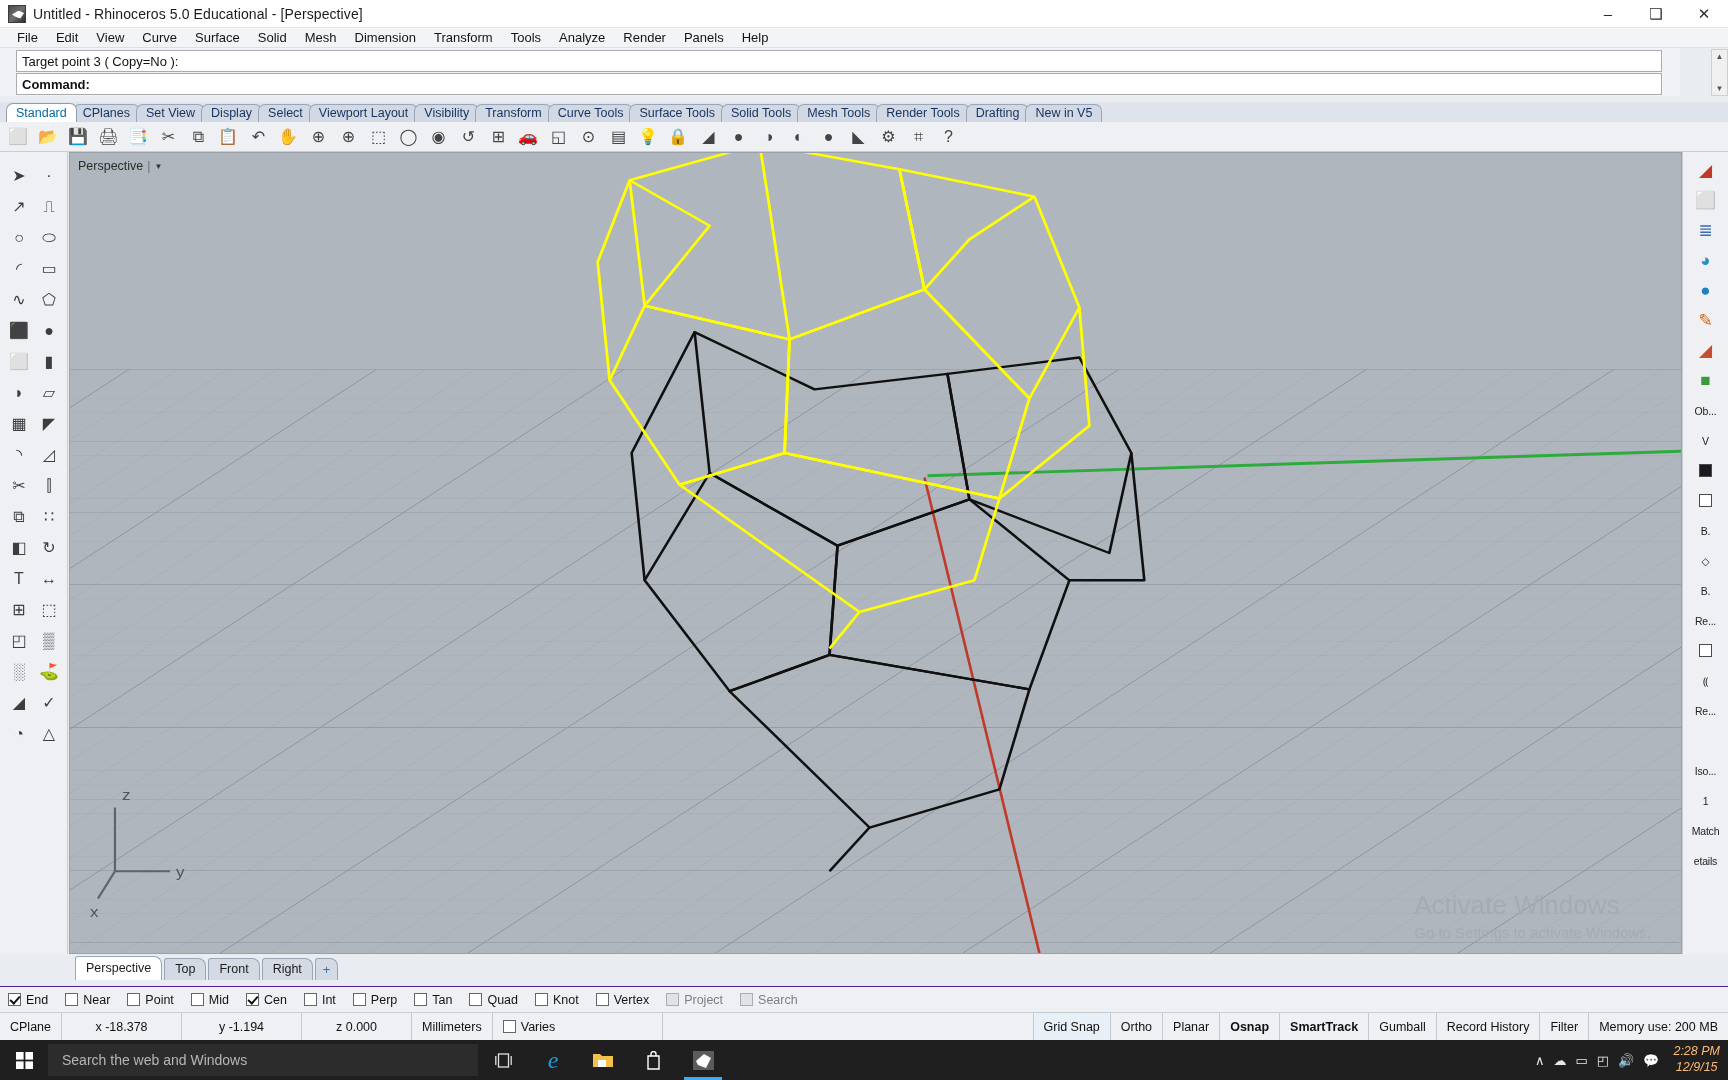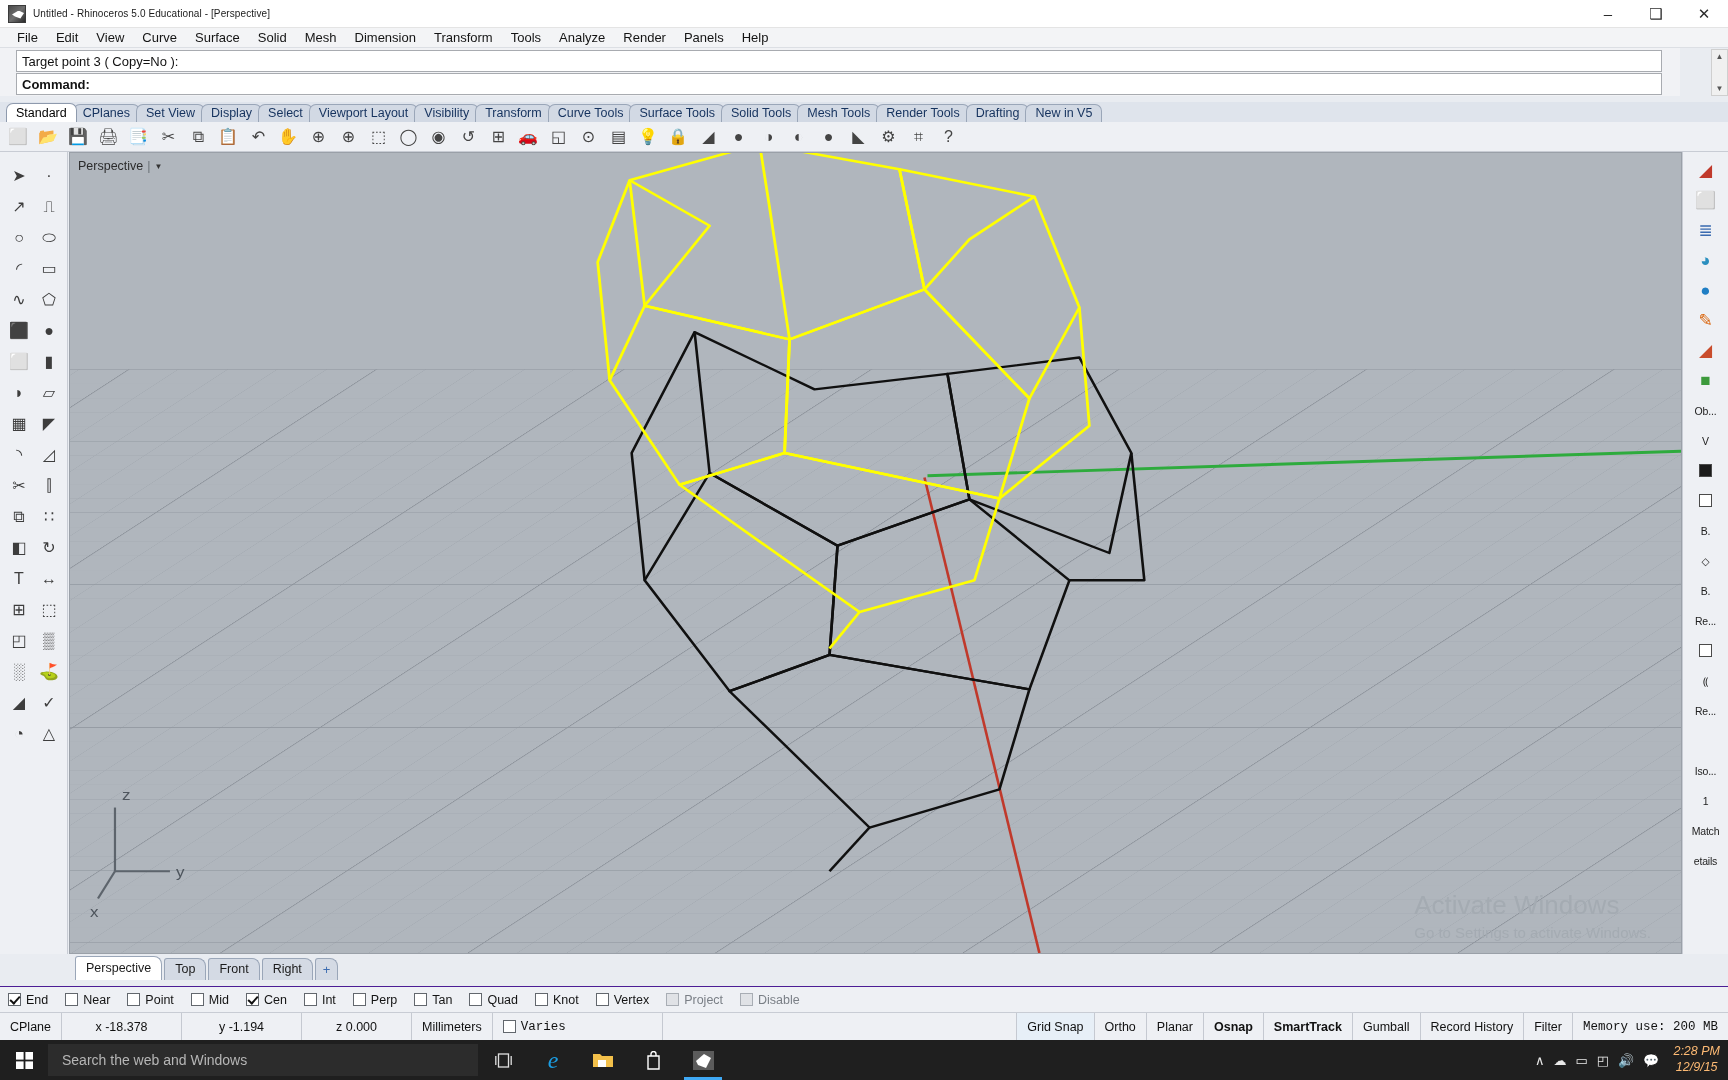--- a/index.html
+++ b/index.html
@@ -28,7 +28,7 @@
     width: 12px; height: 8px; background: #fff;
     clip-path: polygon(0 50%, 55% 0, 100% 30%, 70% 100%, 25% 75%);
   }
-  .tb-title { font-size: 10px; color: #1b1b1b; letter-spacing: .1px; }
+  .tb-title { font-size: 14px; color: #1b1b1b; letter-spacing: .1px; }
   .tb-btns { margin-left: auto; display: flex; height: 28px; }
   .tb-btn {
     width: 48px; height: 28px; display: flex; align-items: center;

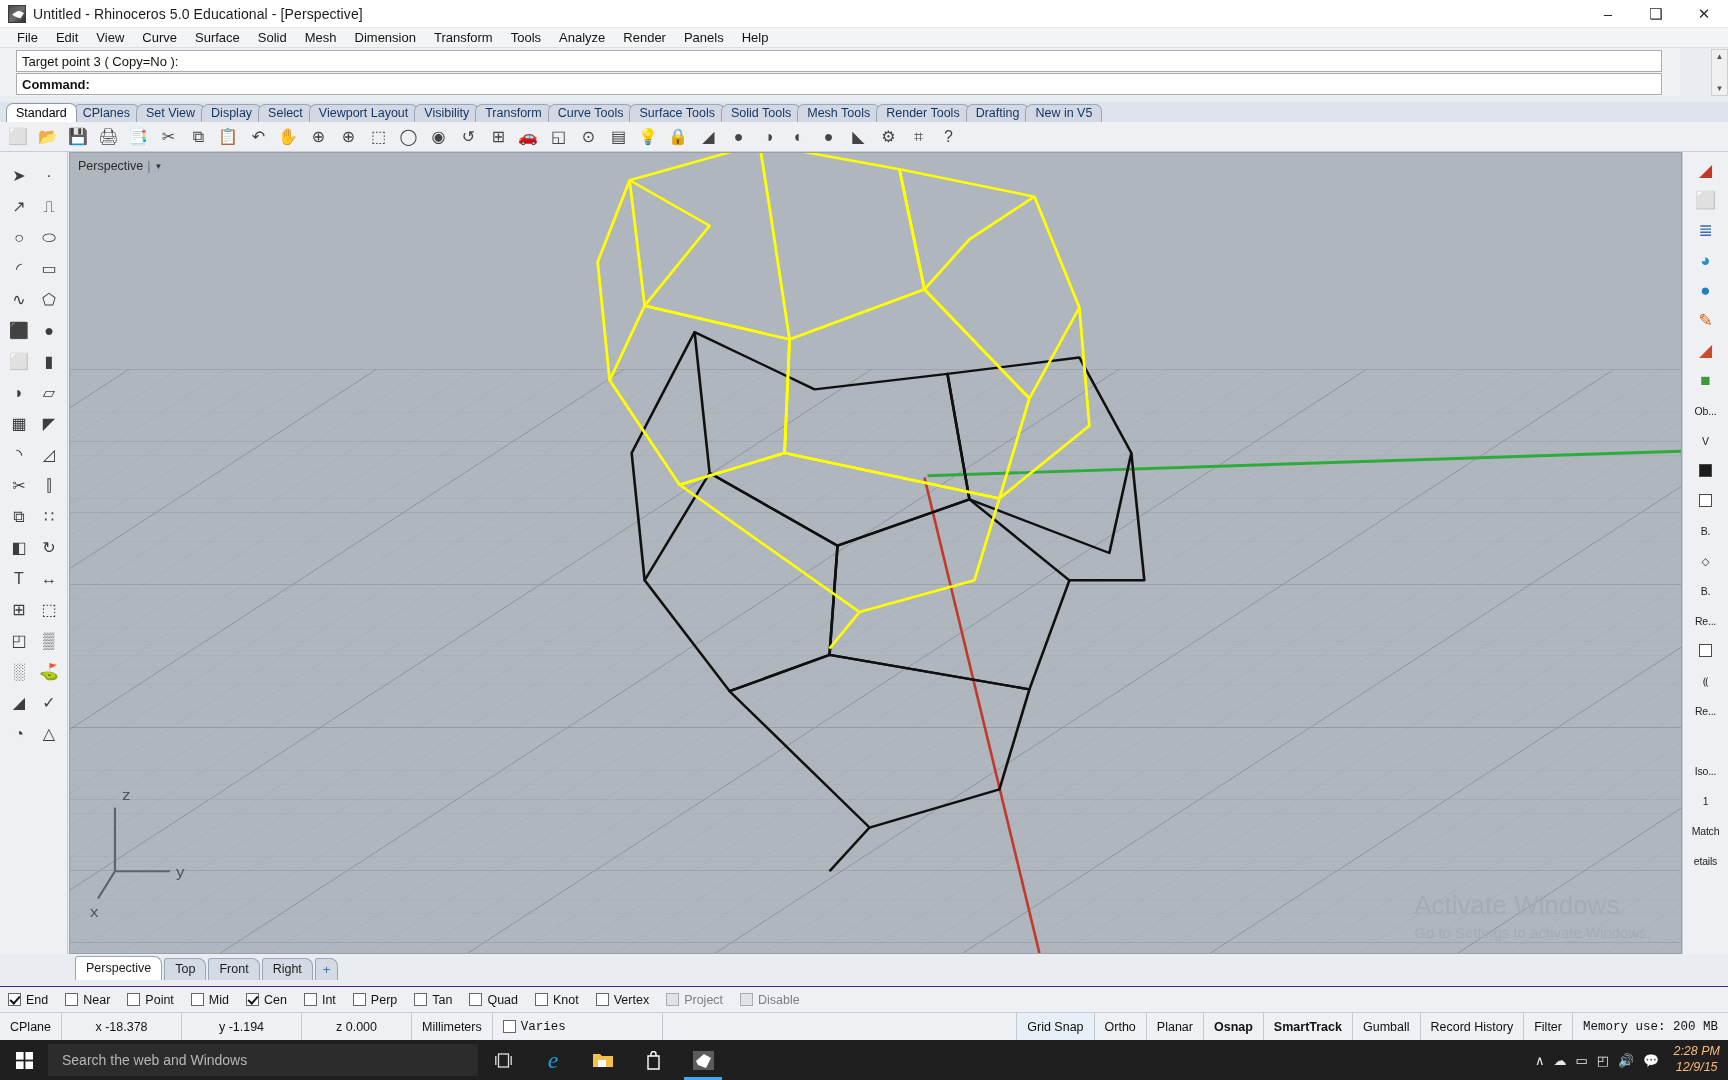--- a/index.html
+++ b/index.html
@@ -82,7 +82,7 @@
     white-space: nowrap; position: relative;
   }
   .ttab.active {
-    background: #ffffff; color: #000000; z-index: 5;
+    background: #ffffff; color: #0369a1; z-index: 5;
     border-color: #8e9aad; height: 19px; line-height: 18px;
   }
   .tabstrip-gear {

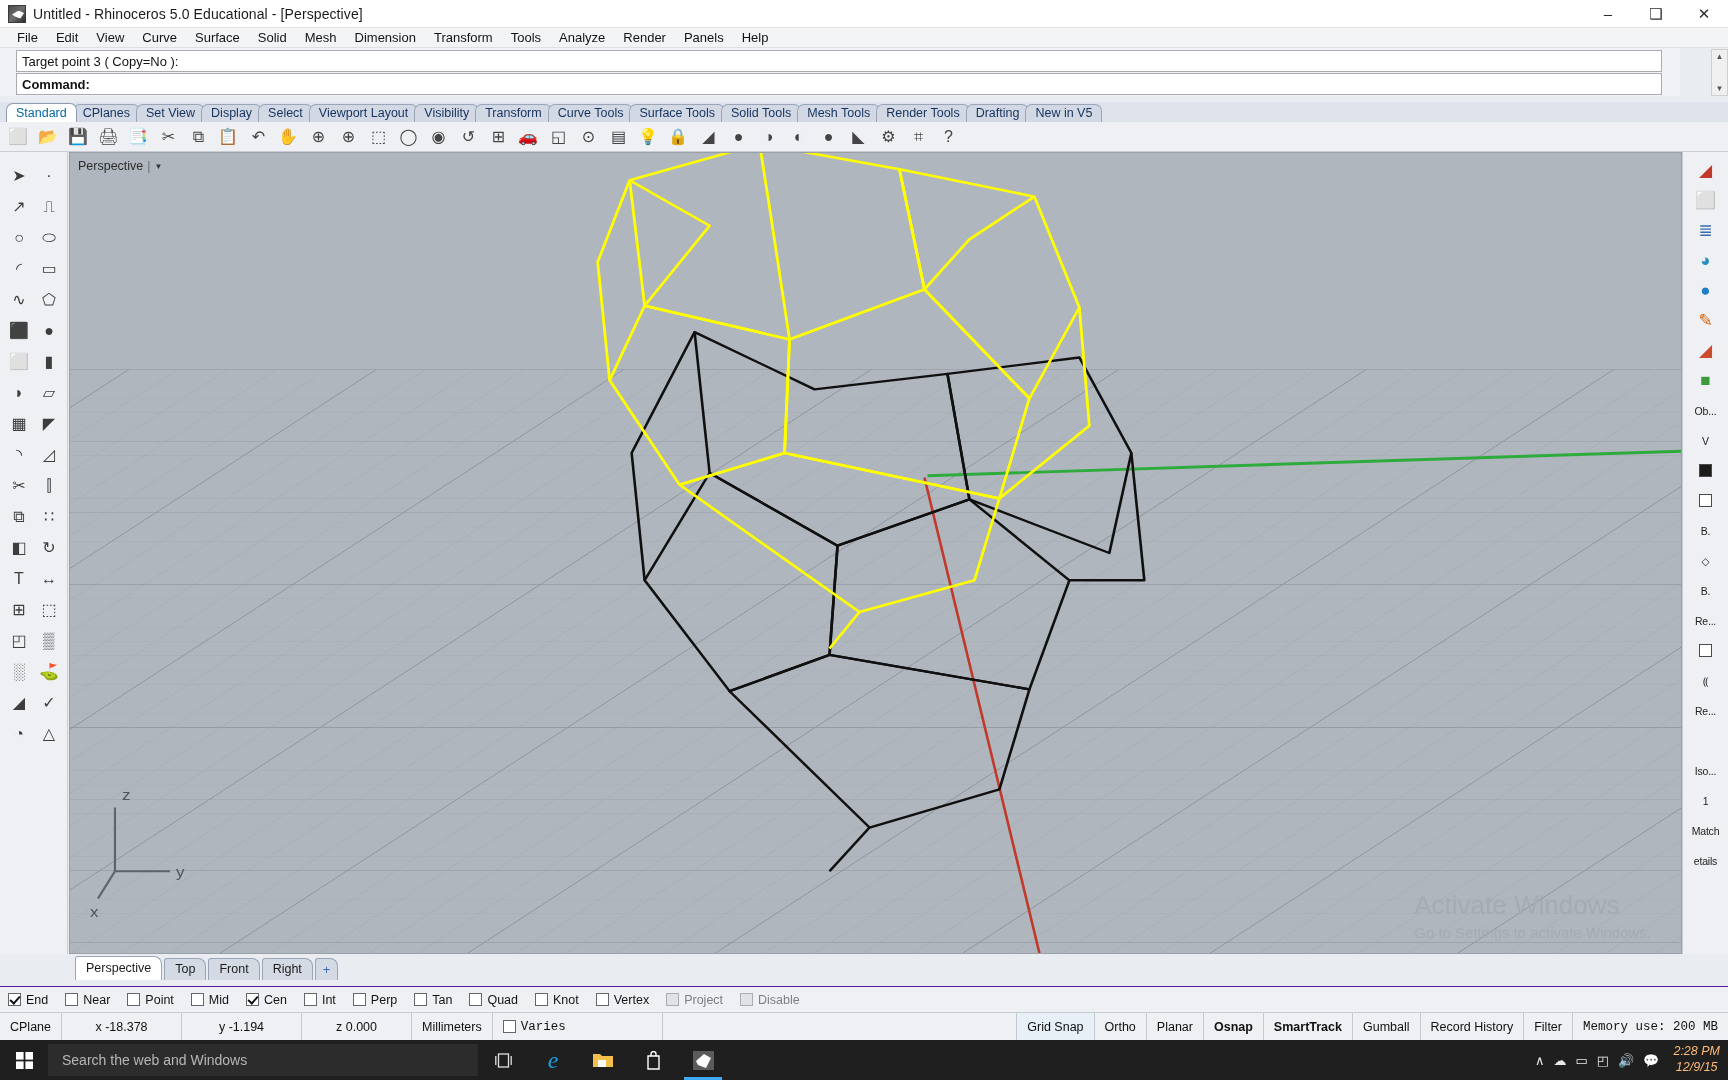--- a/index.html
+++ b/index.html
@@ -560,7 +560,7 @@
       </div>
       <div class="osnap dim">
         <span class="cbx dim"></span>
-        <span>Disable</span>
+        <span>Search</span>
       </div>
     </div>
 

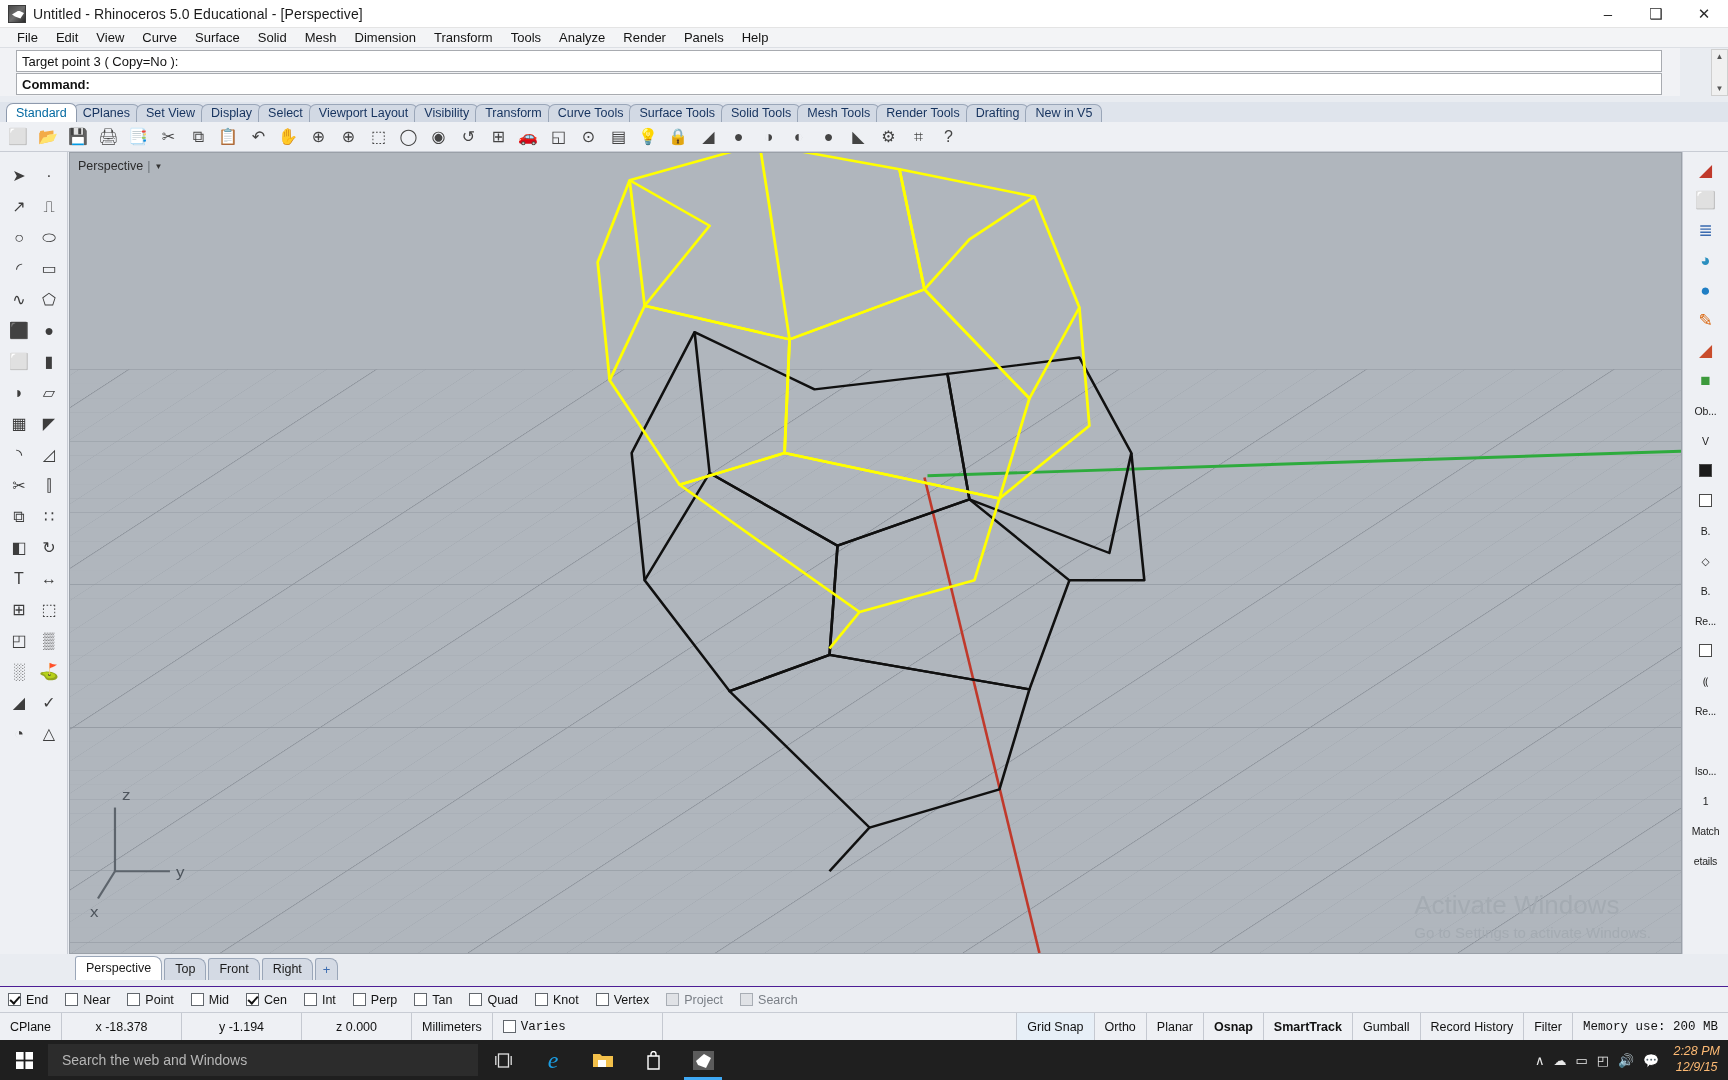--- a/index.html
+++ b/index.html
@@ -183,7 +183,7 @@
   .sb.noborder { border-right: none; }
   .sb.on { background: #e7eff7; font-weight: normal; }
   .sb.bold { font-weight: bold; }
-  .sb.left { justify-content: flex-start; font-family: Liberation Mono, monospace; }
+  .sb.left { justify-content: flex-start; }
   .sb-spacer { flex: 1; border-right: 1px solid #c5c9d1; }
 
   

